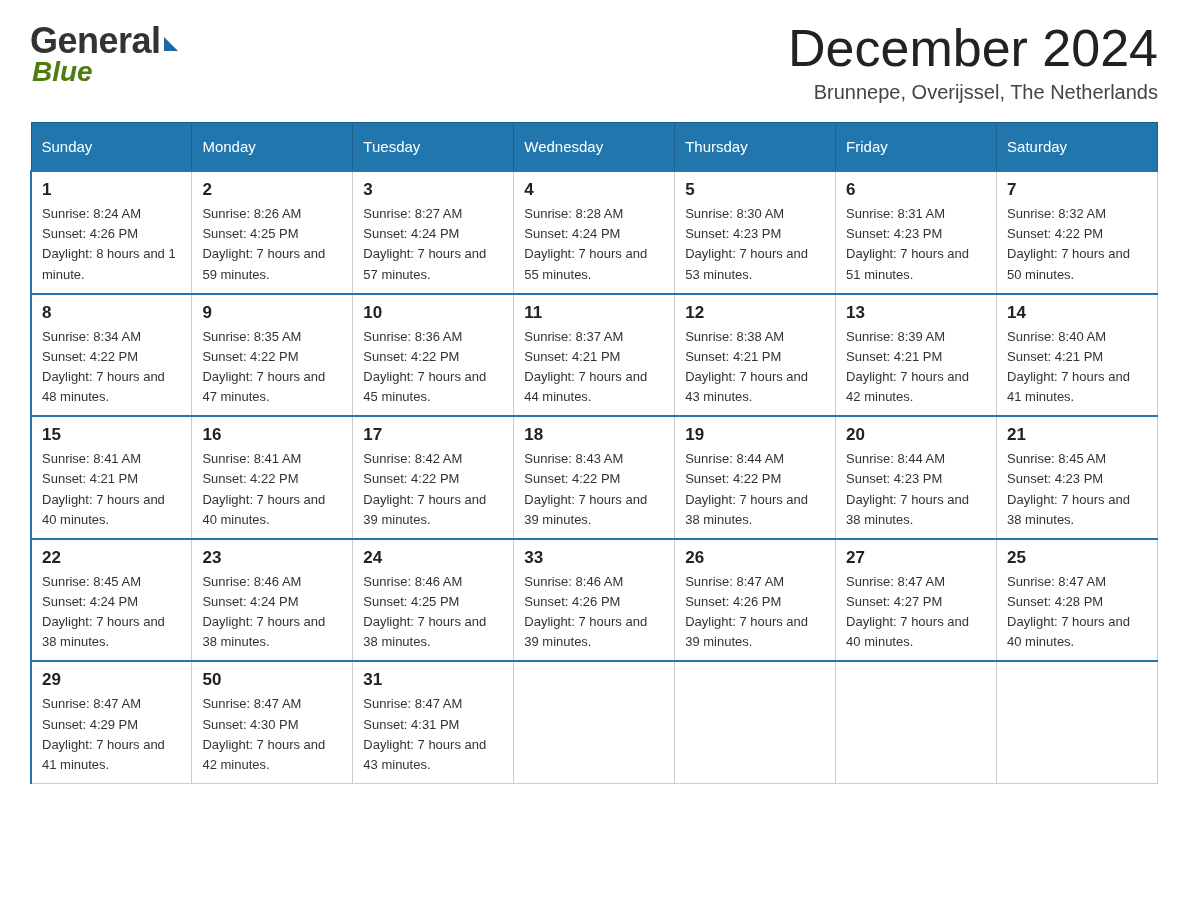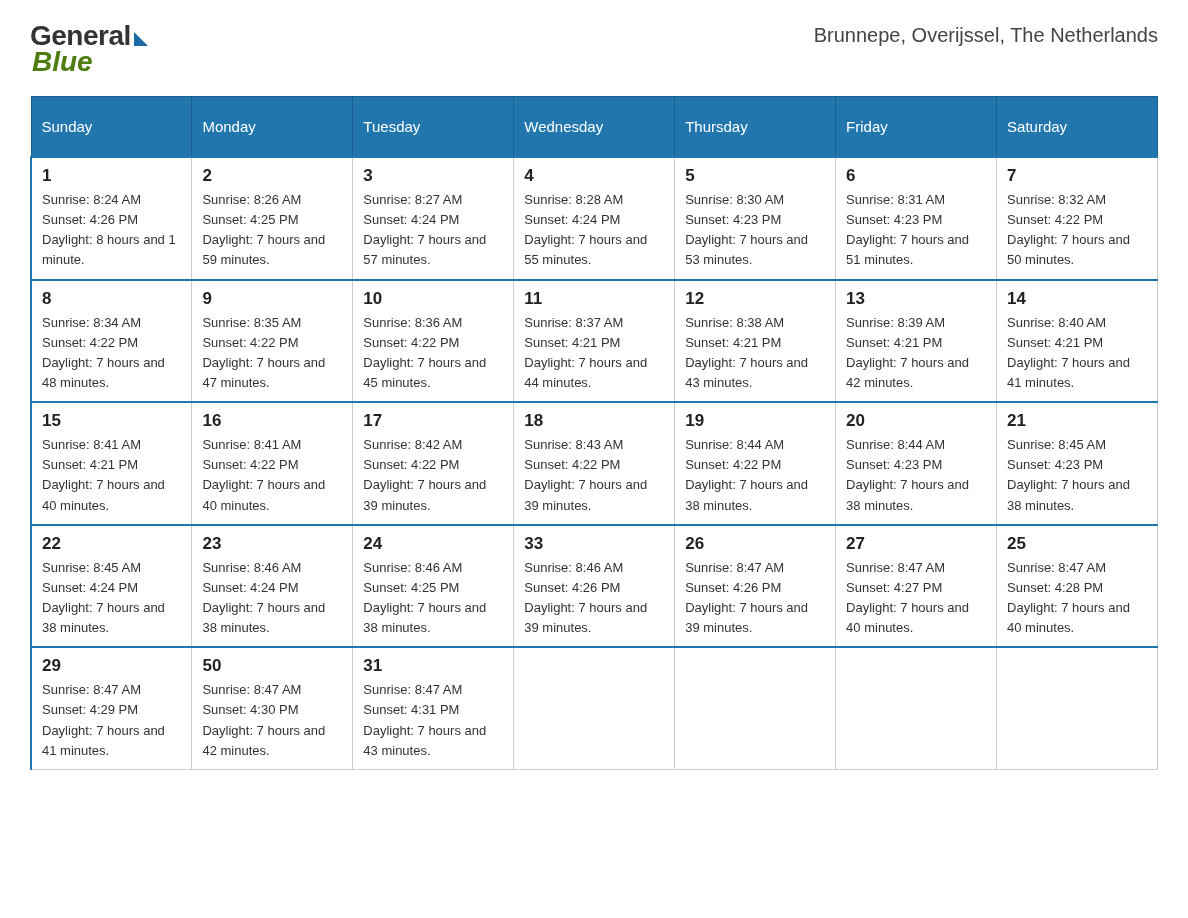--- a/index.html
+++ b/index.html
@@ -26,7 +26,7 @@
       align-items: center;
     }
     .logo-general {
-      font-size: 28px;
+      font-size: 36px;
       font-weight: bold;
       color: #333;
       letter-spacing: -0.5px;

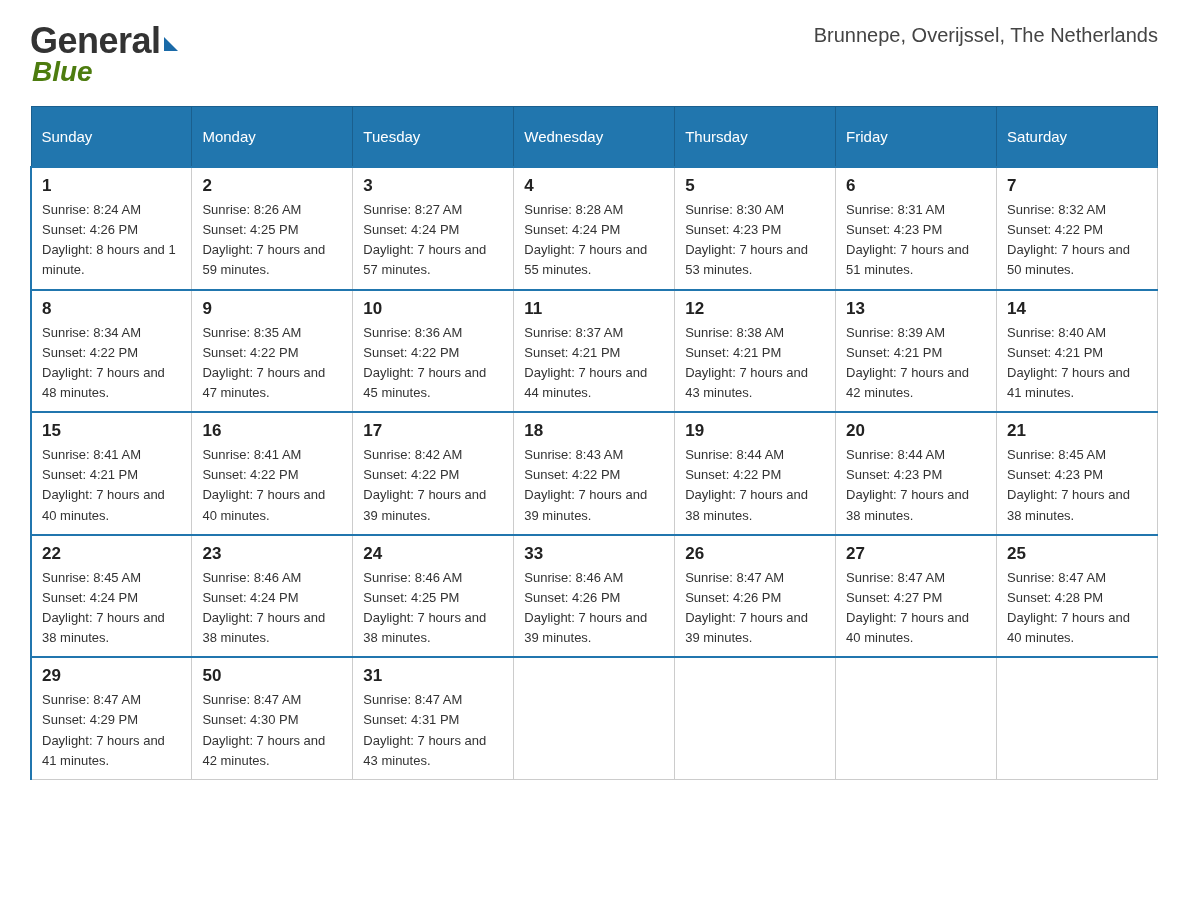--- a/index.html
+++ b/index.html
@@ -121,6 +121,7 @@
     <span class="logo-blue">Blue</span>
   </div>
   <div class="title-block">
+    <div class="month-title">December 2024</div>
     <div class="location">Brunnepe, Overijssel, The Netherlands</div>
   </div>
 </div>

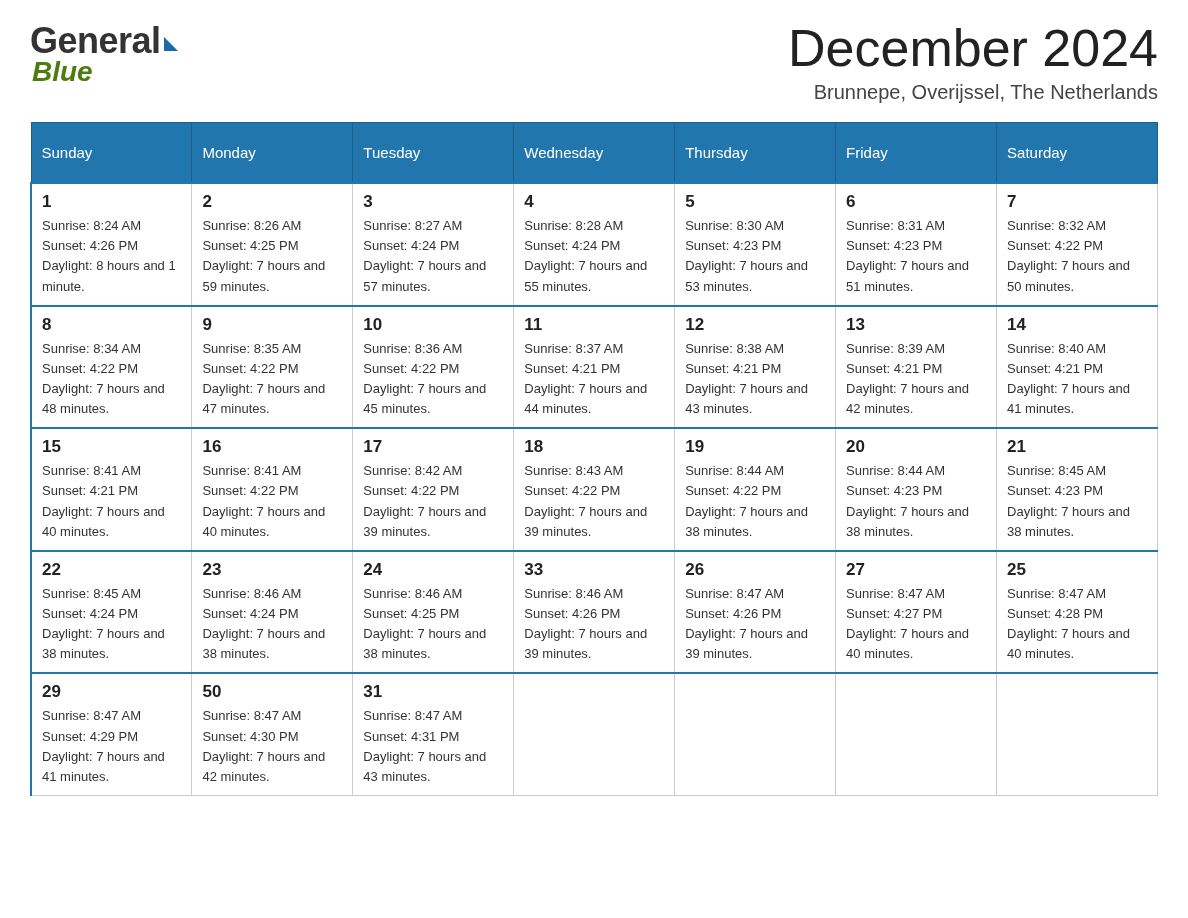--- a/index.html
+++ b/index.html
@@ -72,7 +72,7 @@
       color: #fff;
       font-size: 15px;
       font-weight: normal;
-      padding: 21px 10px;
+      padding: 15px 10px;
       text-align: left;
       border: 1px solid #1a5f8e;
     }

